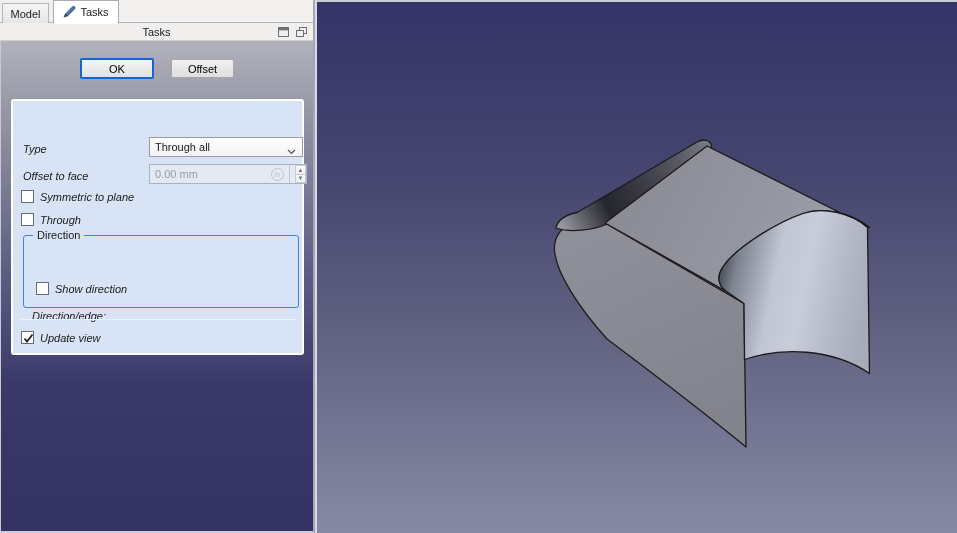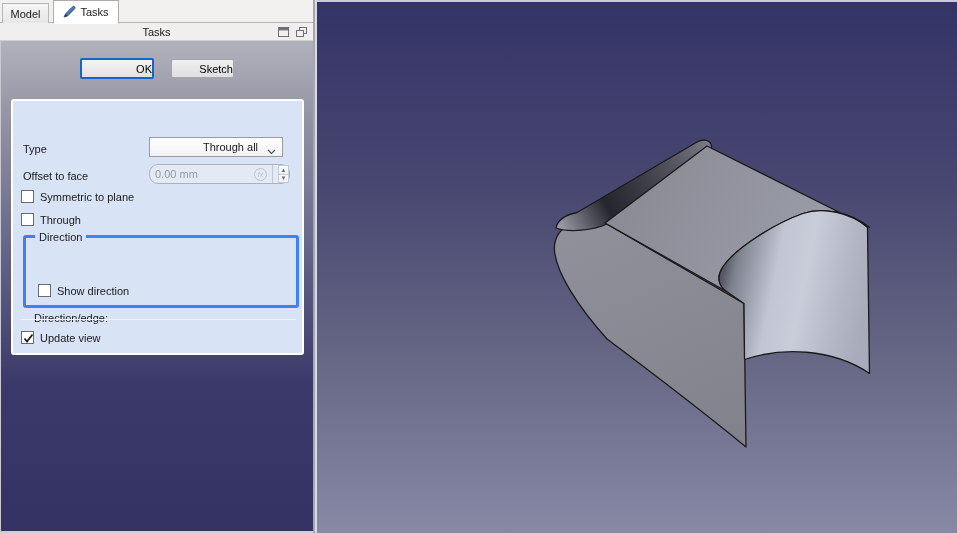--- a/index.html
+++ b/index.html
@@ -20,7 +20,7 @@
     background:linear-gradient(180deg,#b2b2bd 0%,#9293a3 16%,#5c5c83 48%,#3a3969 70%,#333263 100%);
     border-left:1px solid #c9c9d4; border-bottom:2px solid #cdcdd8; }
 
-  .btn { position:absolute; display:flex; align-items:center; justify-content:flex-end; font-size:11px; color:#000; cursor:default; }
+  .btn { position:absolute; display:flex; align-items:center; justify-content:center; font-size:11px; color:#000; cursor:default; }
   .btn-ok { left:79px; top:17px; width:74px; height:21px; border:2px solid #1464d2; border-radius:2px; background:linear-gradient(#f4f4f4,#e2e2e4); }
   .btn-cancel { left:170px; top:18px; width:63px; height:19px; border:1px solid #a6a6a6; border-radius:2px; background:linear-gradient(#f0f0f0,#dfdfe1); }
 

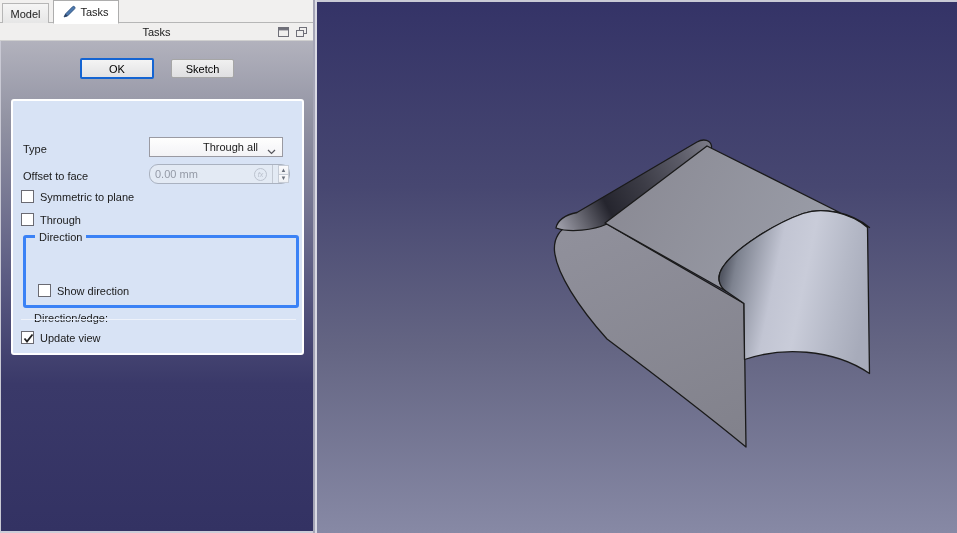--- a/index.html
+++ b/index.html
@@ -100,7 +100,7 @@
         <span>OK</span>
       </div>
       <div class="btn btn-cancel">
-        <span>Sketch</span>
+        <span>Offset</span>
       </div>
 
       <div class="taskbox">

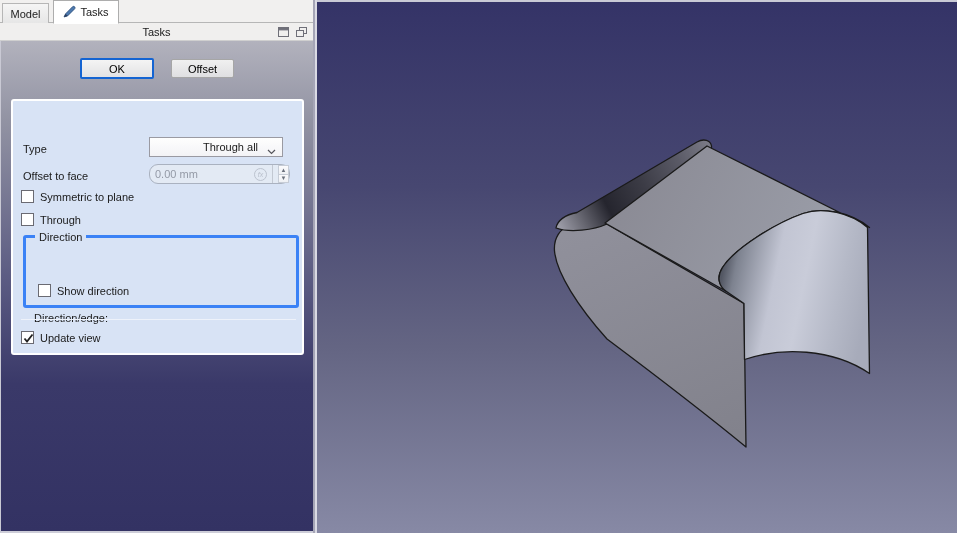--- a/index.html
+++ b/index.html
@@ -30,7 +30,7 @@
   .taskbox-title { font-weight:bold; font-size:12px; color:#17457e; margin-left:4px; }
   .collapse-btn { position:absolute; right:6px; top:3px; width:16px; height:16px; border:1px solid #8aa9cd; border-radius:50%; background:#fff; display:flex; align-items:center; justify-content:center; }
 
-  .flabel { position:absolute; color:#1a1a1a; }
+  .flabel { position:absolute; color:#1a1a1a;font-style:italic; }
   .combo { position:absolute; height:20px; background:linear-gradient(#fefefe,#f3f3f6); border:1px solid #9a9aa2; display:flex; align-items:center; }
   .combo span { margin-left:5px; }
   .combo .chev { position:absolute; right:6px; top:7px; }

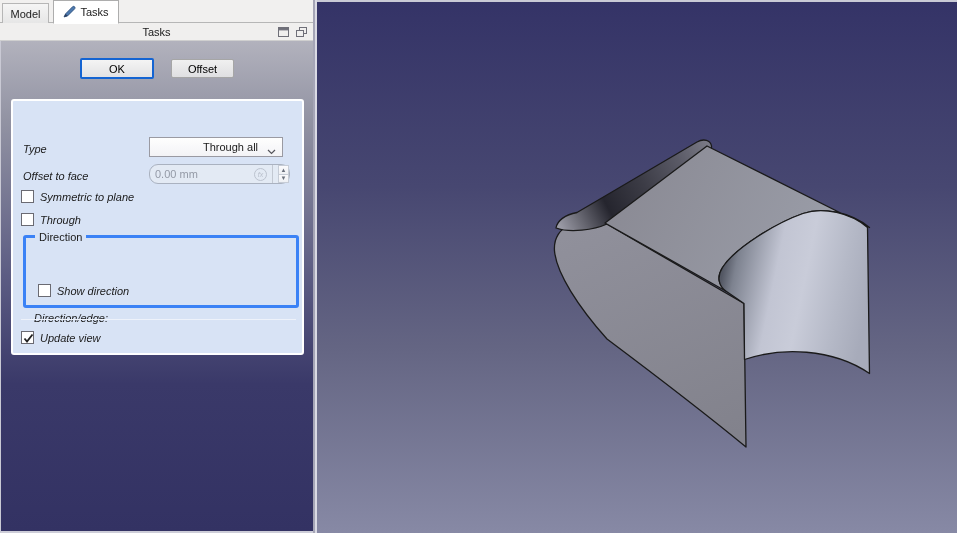--- a/index.html
+++ b/index.html
@@ -107,7 +107,7 @@
 
 
         <div class="flabel" style="left:10px; top:42px;">Type</div>
-        <div class="combo" style="left:136px; top:36px; width:134px;padding-left:48px;">
+        <div class="combo" style="left:136px; top:36px; width:154px;">
           <span>Through all</span>
           <span class="chev">
             <svg width="9" height="6" viewBox="0 0 9 6">

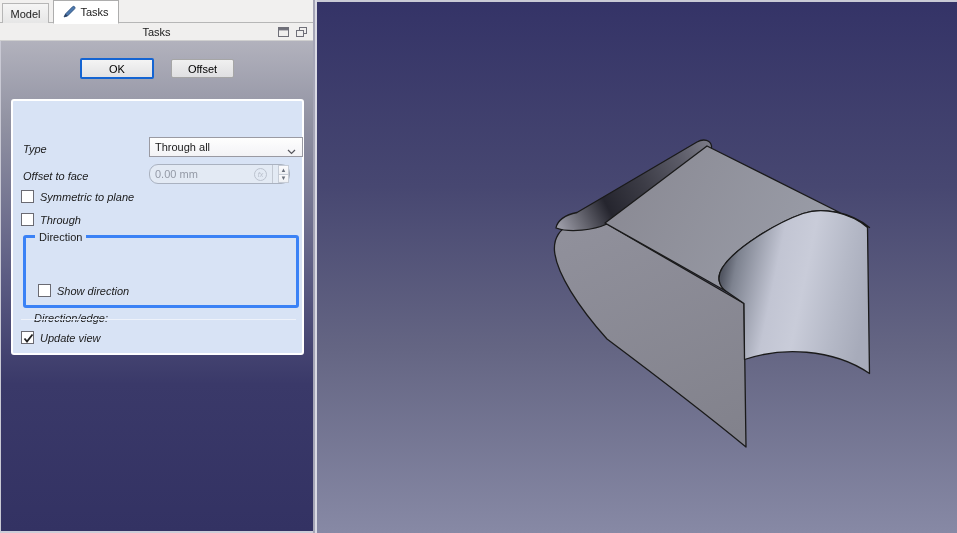--- a/index.html
+++ b/index.html
@@ -117,7 +117,7 @@
         </div>
 
         <div class="flabel" style="left:10px; top:69px;">Offset to face</div>
-        <div class="spinfield" style="left:136px; top:63px; width:141px;border-radius:9px;">
+        <div class="spinfield" style="left:136px; top:63px; width:158px;">
           <span>0.00 mm</span>
           <span class="fx">fx</span>
           <span class="spincol">

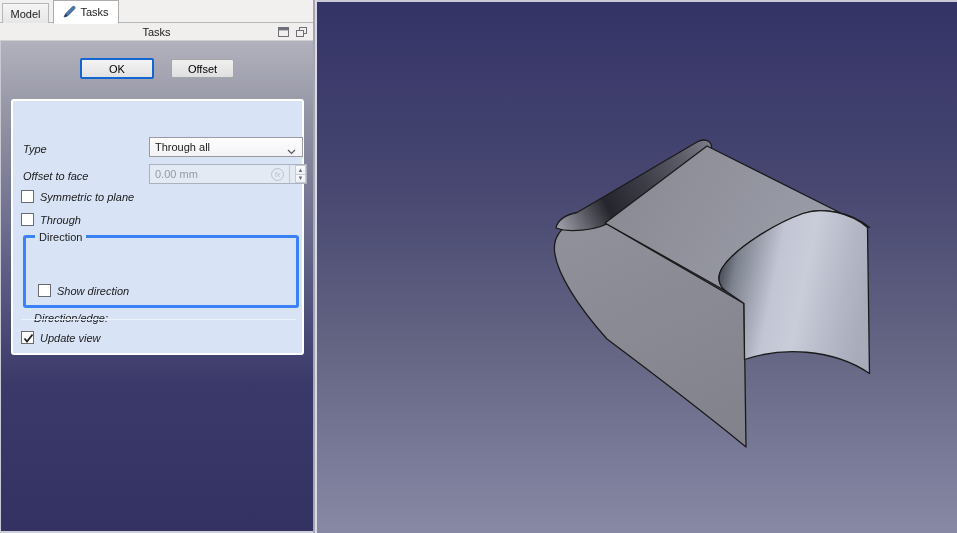--- a/index.html
+++ b/index.html
@@ -45,7 +45,7 @@
   .cb svg { display:none; position:absolute; left:0px; top:0px; }
   .cb.checked svg { display:block; }
 
-  .groupbox { position:absolute; left:10px; top:134px; width:276px; height:73px; border:3px solid #3b82f6; border-radius:3px; }
+  .groupbox { position:absolute; left:10px; top:134px; width:276px; height:73px; border:1px solid #3b82f6; border-radius:3px; }
   .group-legend { position:absolute; left:9px; top:-7px; background:#d8e3f5; padding:0 4px; color:#1a1a1a; }
 
   .separator { position:absolute; left:8px; top:218px; width:275px; height:1px; background:#9aa0b4; border-bottom:1px solid #eef2fa; }

